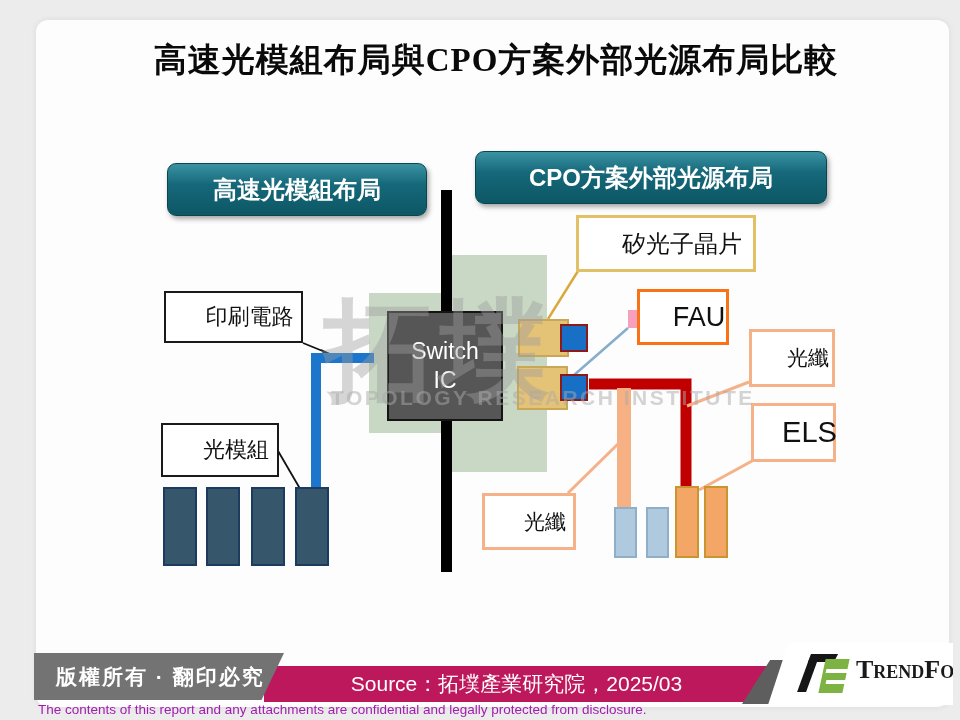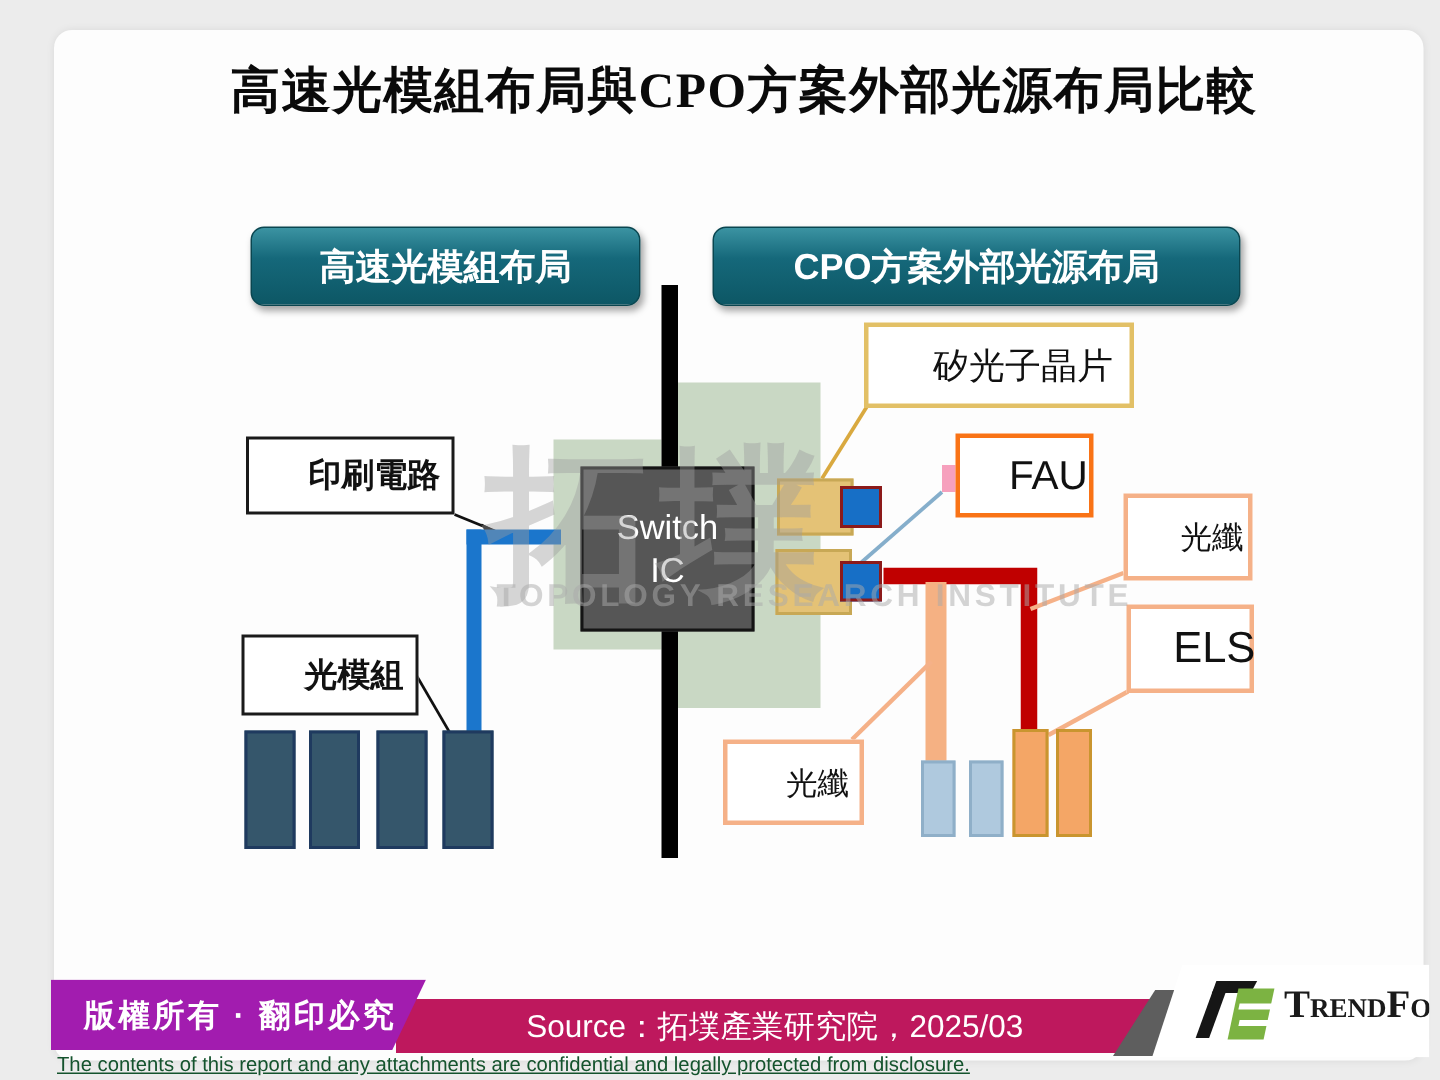--- a/index.html
+++ b/index.html
@@ -16,7 +16,7 @@
     border:1px solid #0A4650;box-shadow:2px 3px 5px rgba(0,0,0,0.35);
     color:#FFF;font-weight:bold;font-size:24px;display:flex;
     align-items:center;justify-content:center;}
-  .badge-left{left:151px;width:258px;}
+  .badge-left{left:151px;width:258px;margin-top:12px;}
   .badge-right{left:459px;width:350px;}
   .divider{left:425px;top:190px;width:11px;height:382px;background:#000;}
   .greenbox{background:#C9D8C4;}

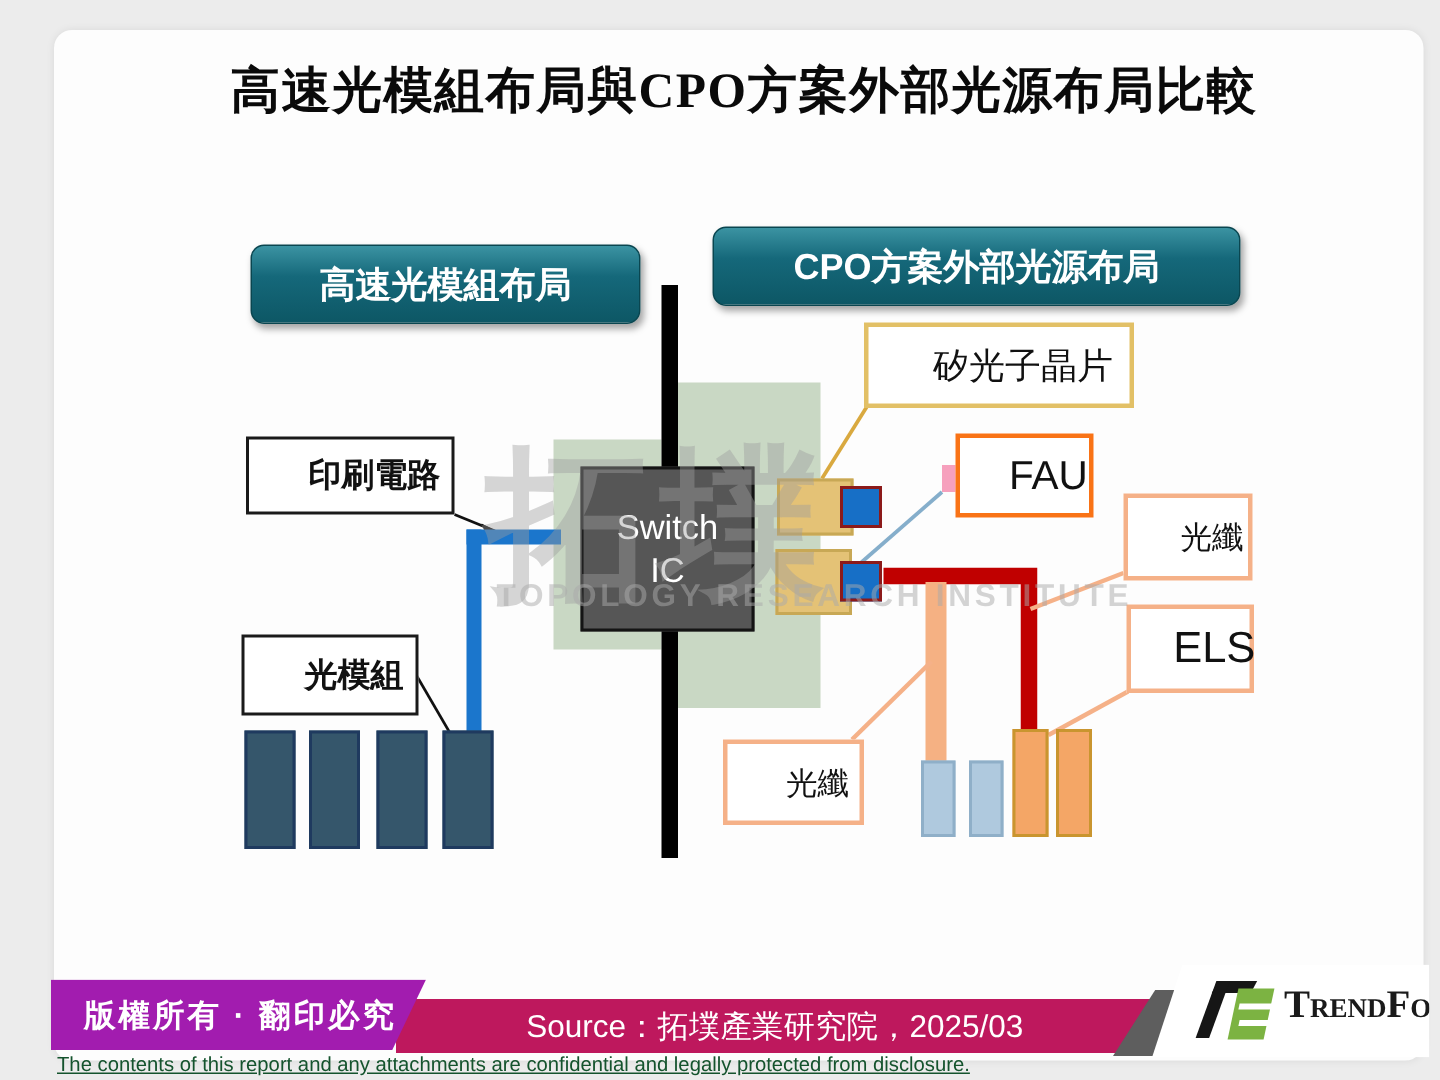--- a/index.html
+++ b/index.html
@@ -31,7 +31,7 @@
     border:2px solid #1F3A5F;box-sizing:border-box;}
   .lblbox{background:#FFF;box-sizing:border-box;display:flex;
     align-items:center;justify-content:center;color:#111;}
-  .lb-black{border:2px solid #1A1A1A;font-size:22px;font-weight:bold;}
+  .lb-black{border:2px solid #1A1A1A;font-size:22px;}
   .lb-gold{border:3px solid #E2C066;font-size:24px;}
   .lb-blue{border:3px solid #f97316;font-size:27px;}
   .lb-peach{border:3px solid #F5B188;}

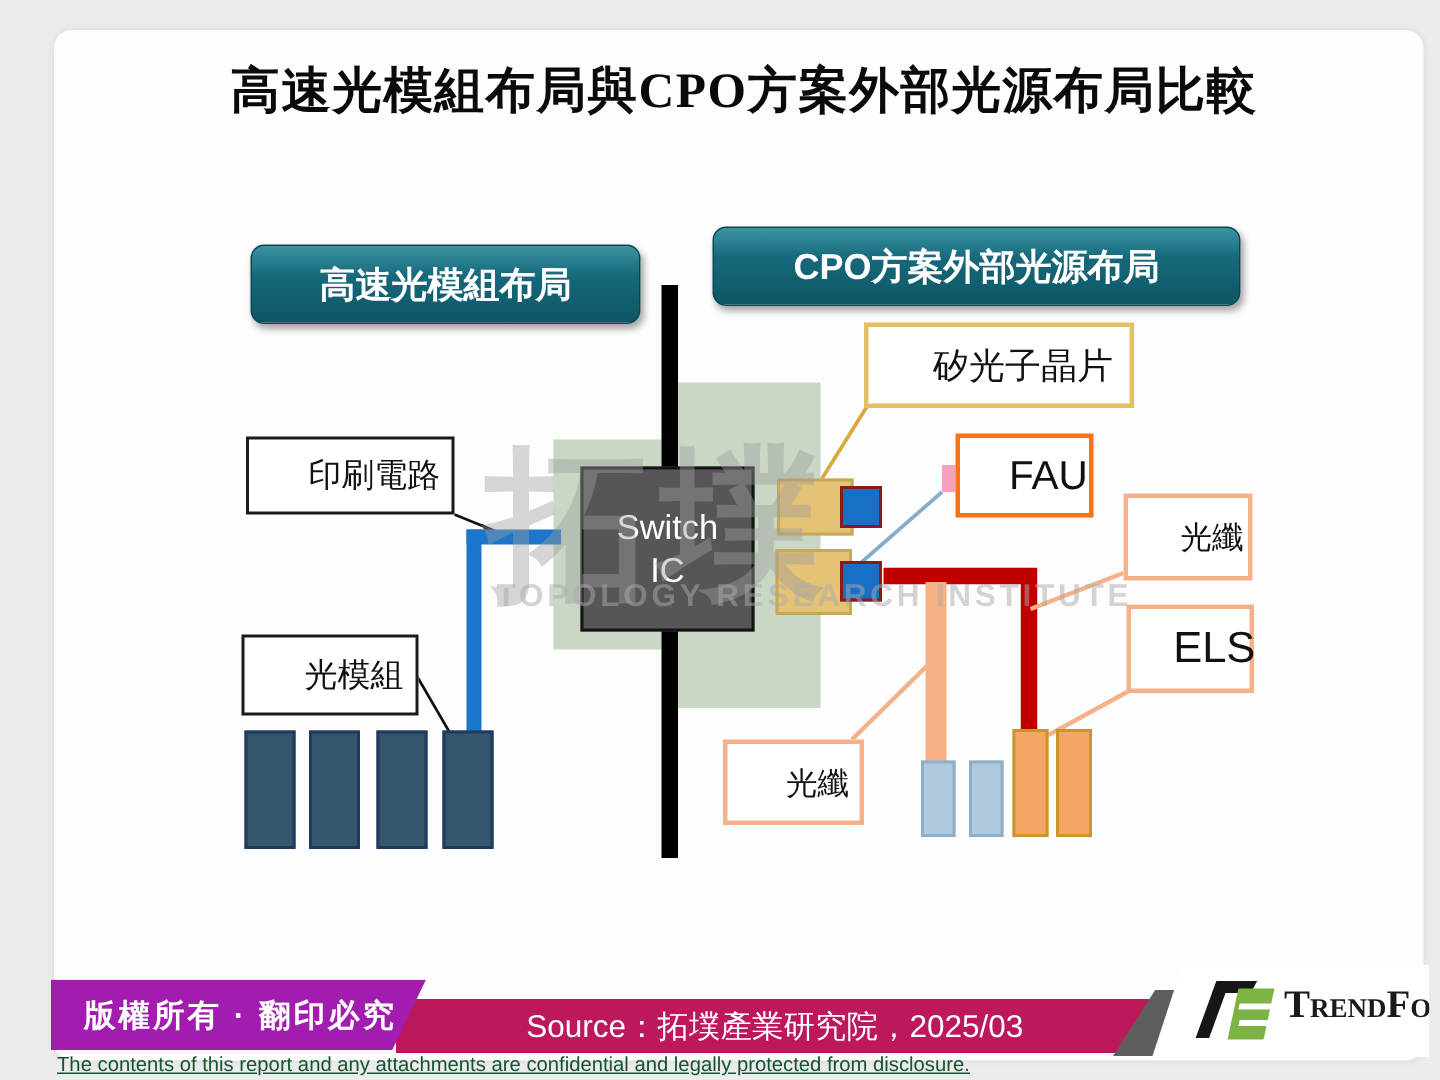--- a/index.html
+++ b/index.html
@@ -54,7 +54,7 @@
     clip-path:polygon(38% 0,100% 0,62% 100%,0 100%);z-index:61;}
   .logoshape{left:752px;top:643px;width:185px;height:62px;background:#FFF;
     clip-path:polygon(11% 0,100% 0,100% 100%,0 100%);z-index:62;}
-  .copybadge{left:18px;top:653px;width:250px;height:47px;background:#a21caf;
+  .copybadge{left:18px;top:653px;width:250px;height:47px;background:#737373;
     clip-path:polygon(0 0,100% 0,91% 100%,0 100%);z-index:63;color:#FFF;
     font-weight:bold;font-size:21px;display:flex;align-items:center;
     padding-left:22px;box-sizing:border-box;letter-spacing:2px;}

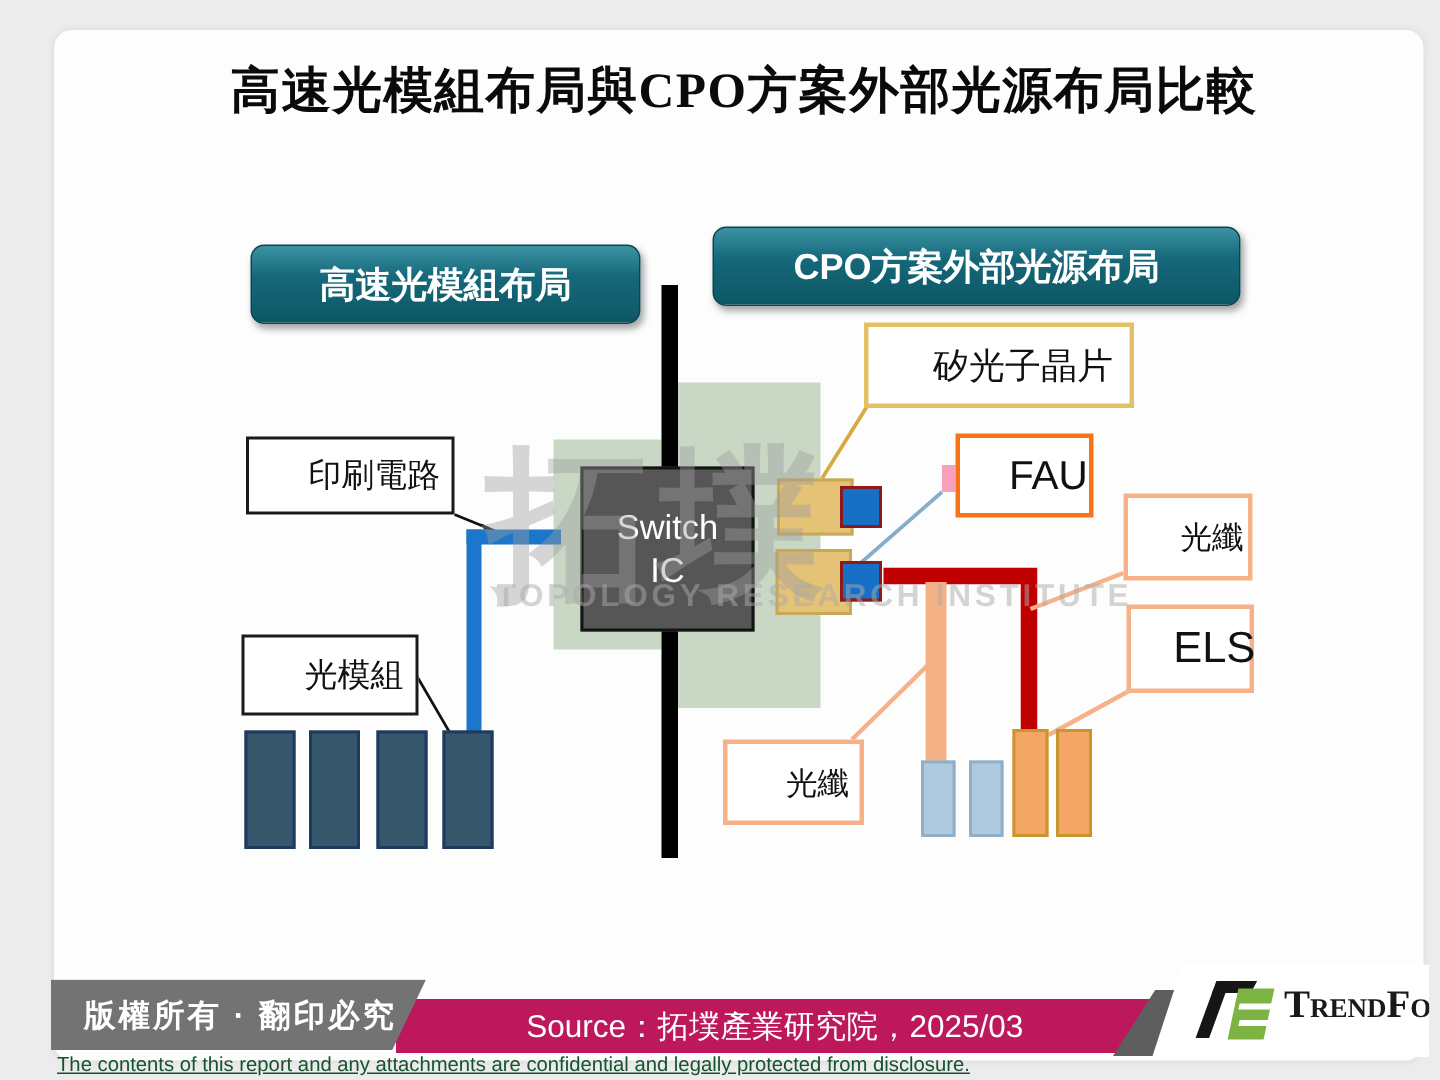--- a/index.html
+++ b/index.html
@@ -58,7 +58,7 @@
     clip-path:polygon(0 0,100% 0,91% 100%,0 100%);z-index:63;color:#FFF;
     font-weight:bold;font-size:21px;display:flex;align-items:center;
     padding-left:22px;box-sizing:border-box;letter-spacing:2px;}
-  .disclaimer{left:22px;top:702px;font-size:13.5px;color:#14532d;z-index:64;text-decoration:underline;}
+  .disclaimer{left:22px;top:702px;font-size:13.5px;color:#a21caf;z-index:64;}
   .brandtext{left:88px;top:12px;font-family:"Liberation Serif","DejaVu Serif",serif;
     font-variant:small-caps;font-weight:bold;font-size:26px;color:#1A1A1A;}
   .lg-blackbar{left:42px;top:11px;width:26px;height:8px;background:#161616;

